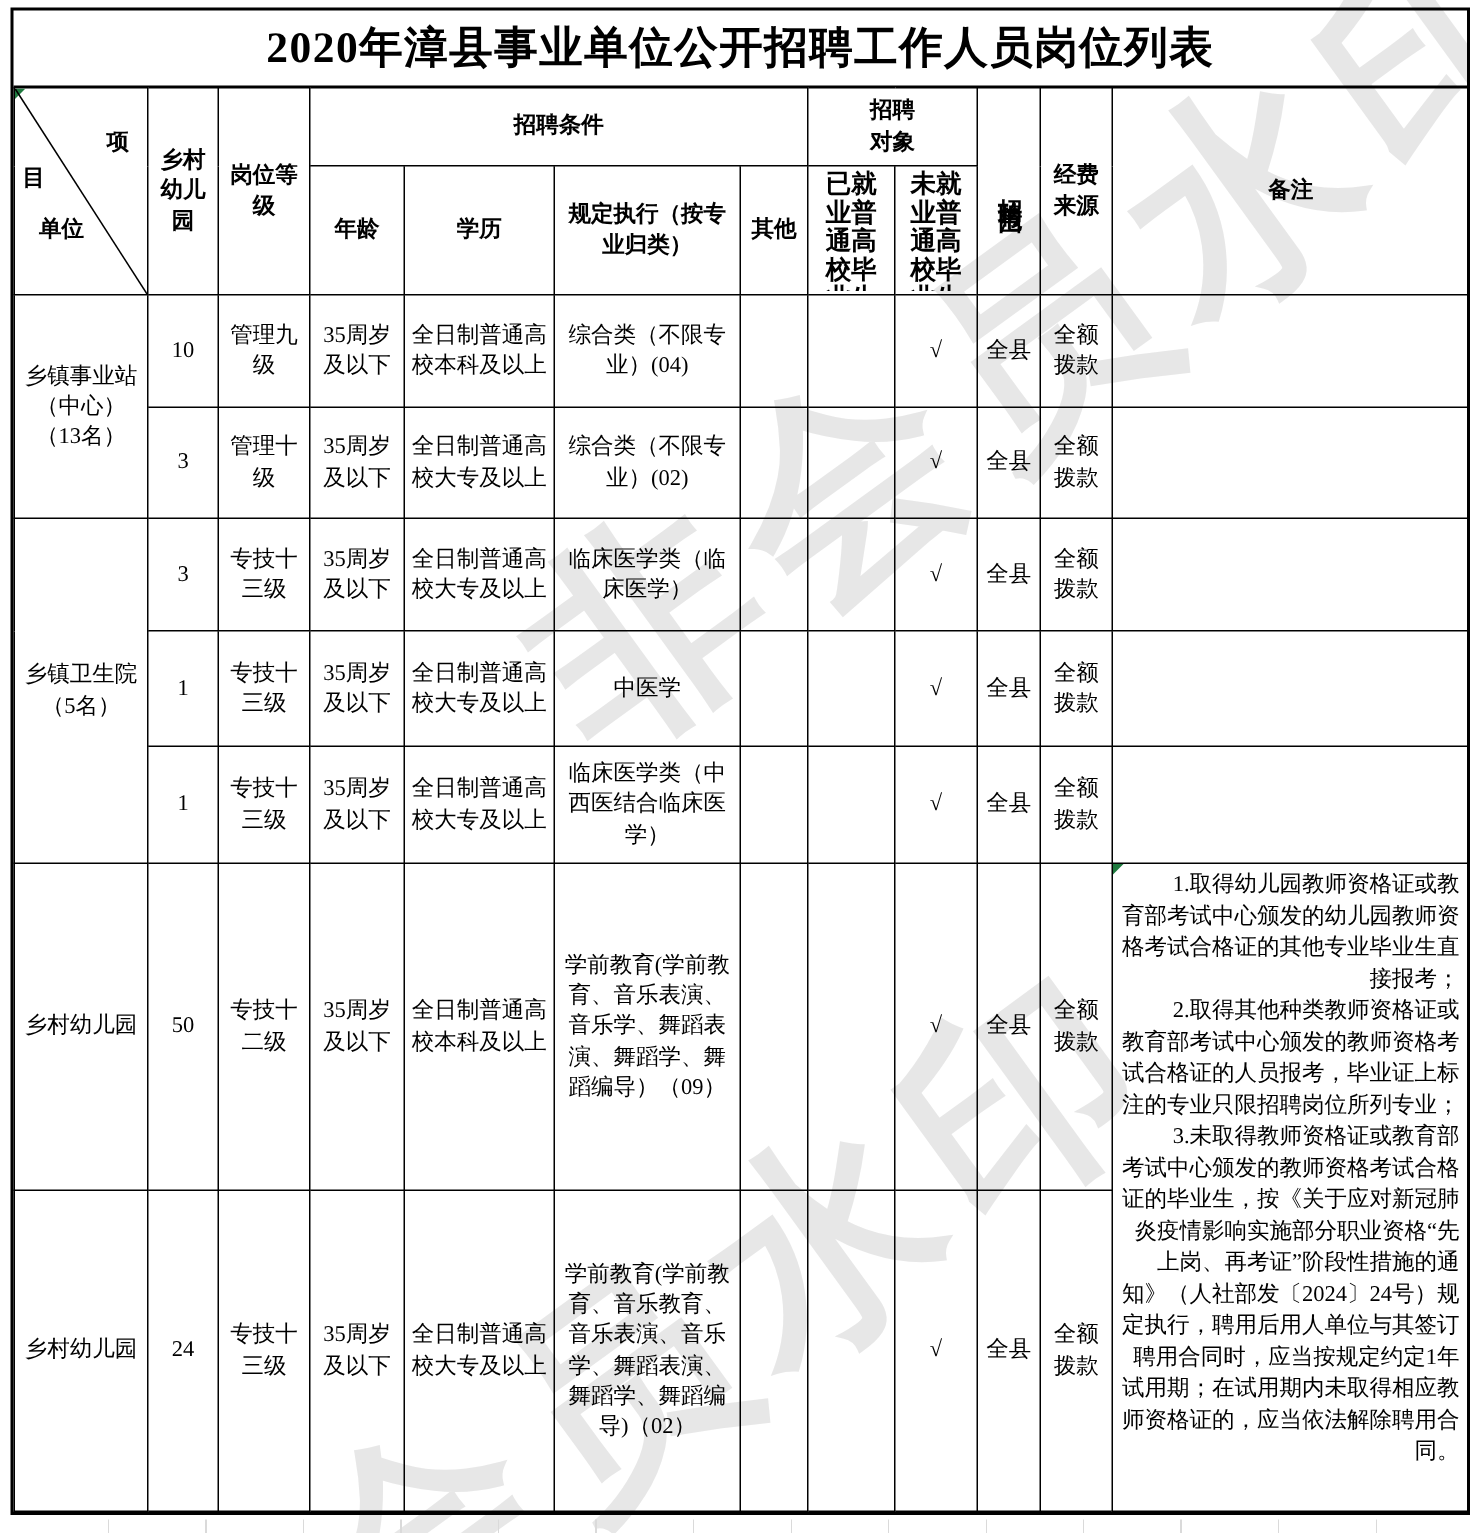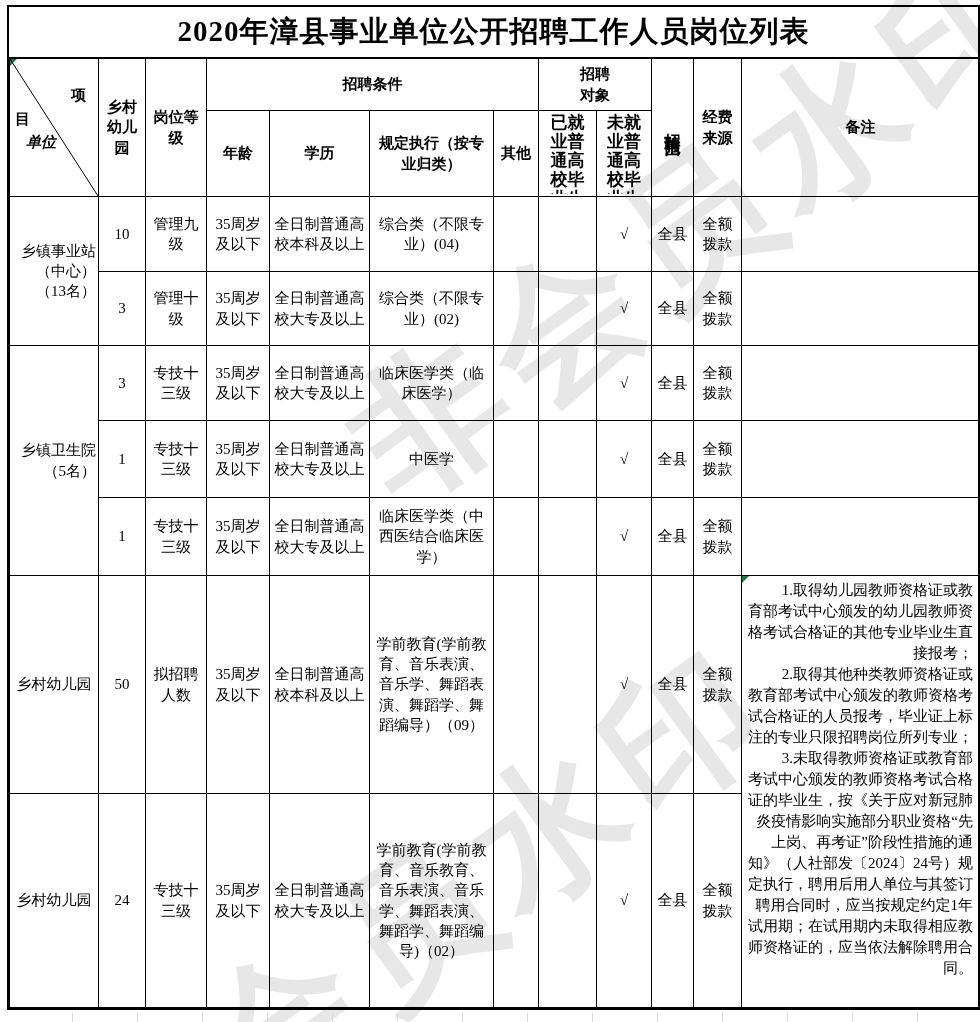--- a/index.html
+++ b/index.html
@@ -52,7 +52,7 @@
   .corner .lbl{position:absolute;font-size:15px;font-weight:bold;}
   .corner .lbl-top{right:12px;top:26px;}
   .corner .lbl-mid{left:5px;top:50px;}
-  .corner .lbl-bottom{left:16px;top:73px;font-style:italic;}
+  .corner .lbl-bottom{left:16px;top:84px;}
   .remark-note{
     position:relative;text-align:right;vertical-align:top;padding:4px 6px 4px 4px;
   }

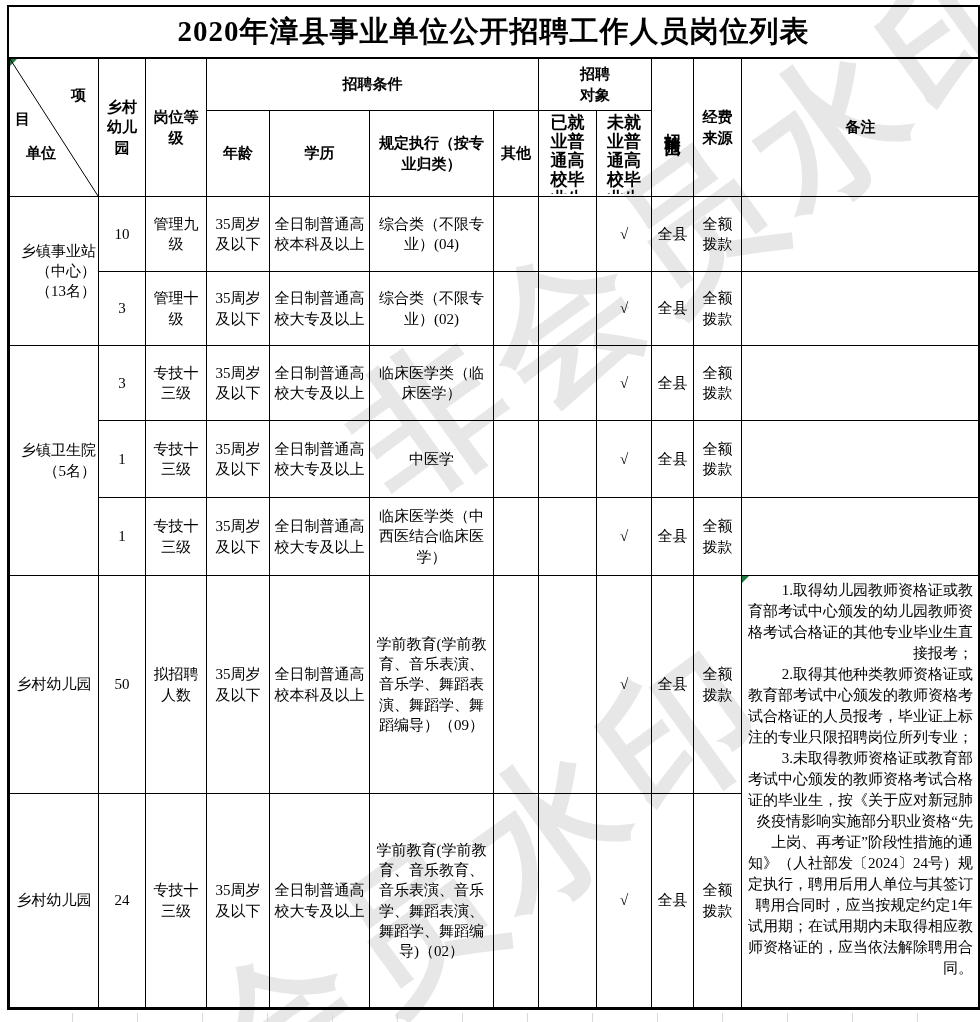--- a/index.html
+++ b/index.html
@@ -39,7 +39,7 @@
     word-break:break-all;overflow:hidden;
   }
   th{font-weight:bold;}
-  .pre{white-space:pre-line;text-align:right;}
+  .pre{white-space:pre-line;}
   .clipcell{vertical-align:top;padding:2px 6px;}
   .clipbox{height:81px;overflow:hidden;font-size:17px;line-height:19px;font-weight:bold;}
   .w2{display:inline-block;width:2.3em;}

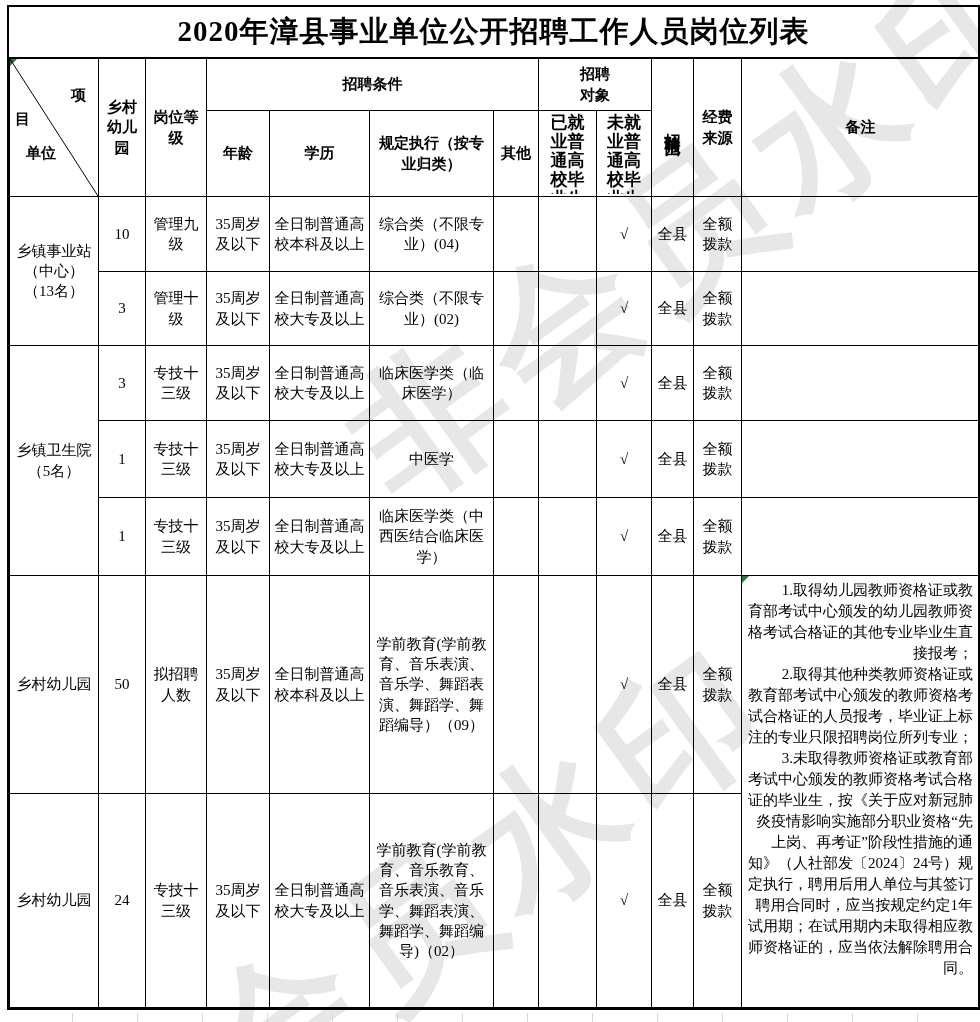--- a/index.html
+++ b/index.html
@@ -199,7 +199,7 @@
       <tr style="height:218px;">
         <td>乡村幼儿园</td>
         <td>50</td>
-        <td>拟招聘人数</td>
+        <td>专技十二级</td>
         <td>35周岁及以下</td>
         <td>全日制普通高校本科及以上</td>
         <td>学前教育(学前教育、音乐表演、音乐学、舞蹈表演、舞蹈学、舞蹈编导）（09）</td>

